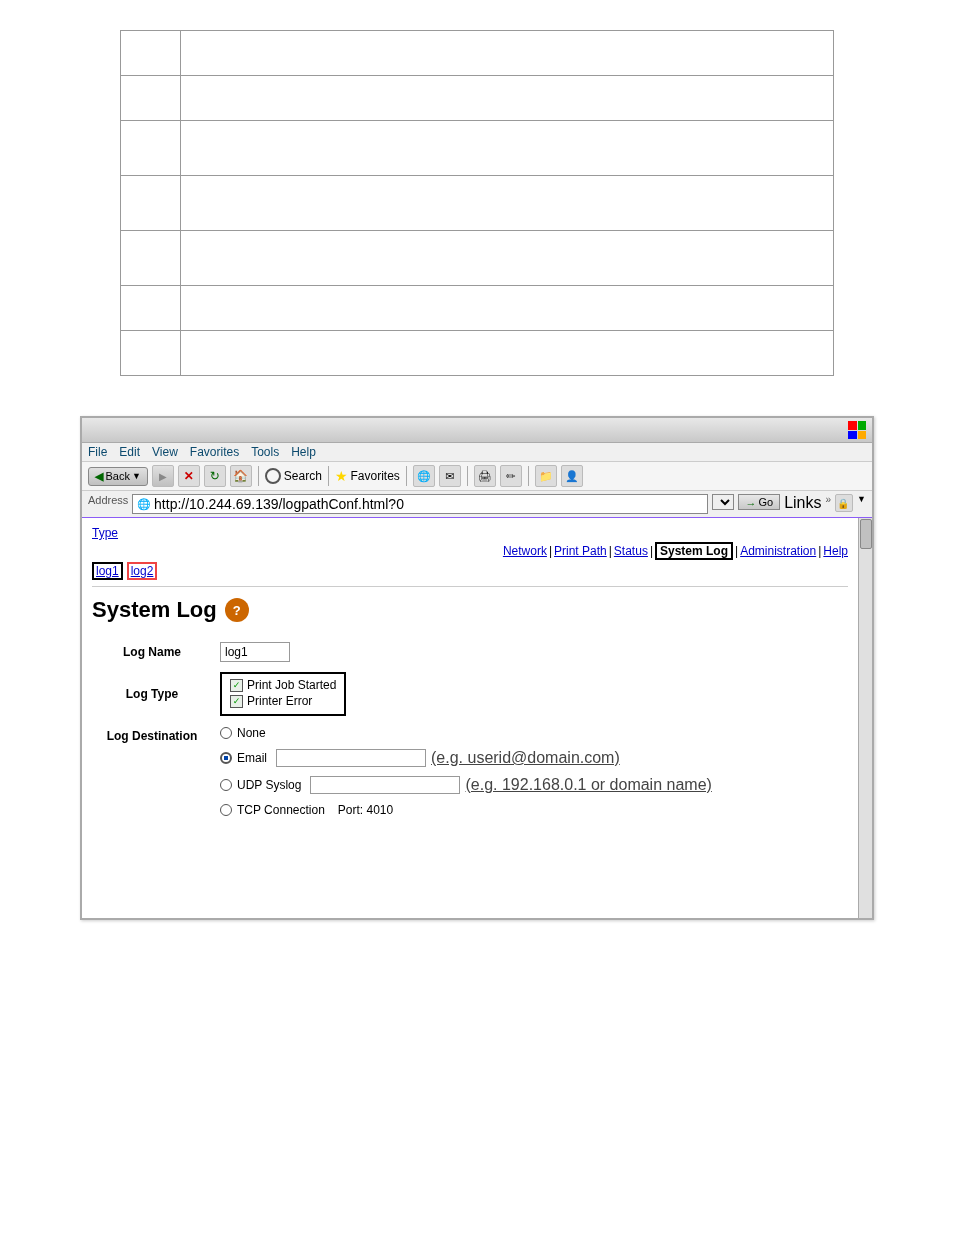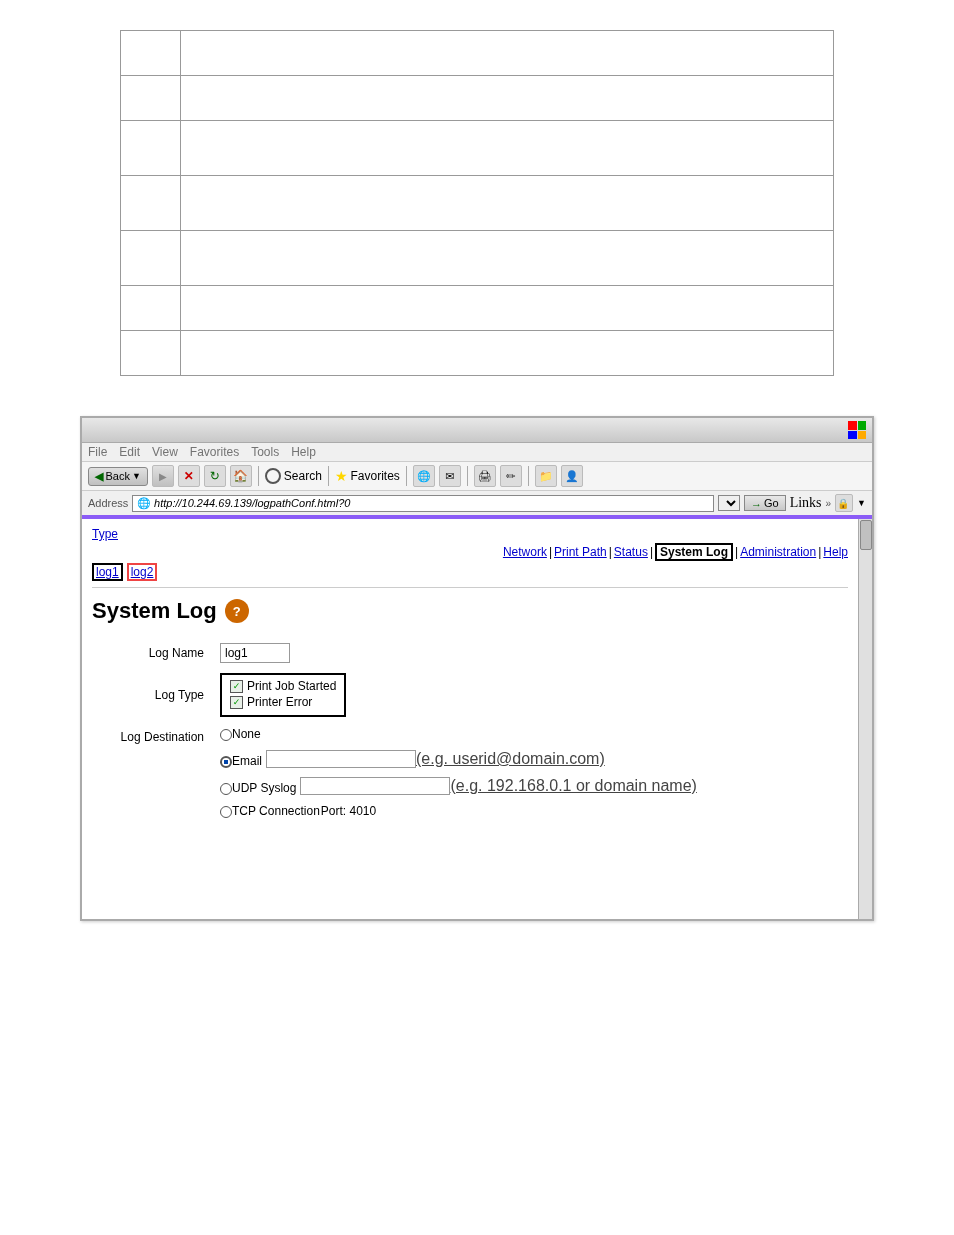--- a/index.html
+++ b/index.html
@@ -69,7 +69,7 @@
     }
     .browser-menubar span {
       cursor: pointer;
-      color: #737373;
+      color: #0c4a6e;
       text-align: center;
     }
     

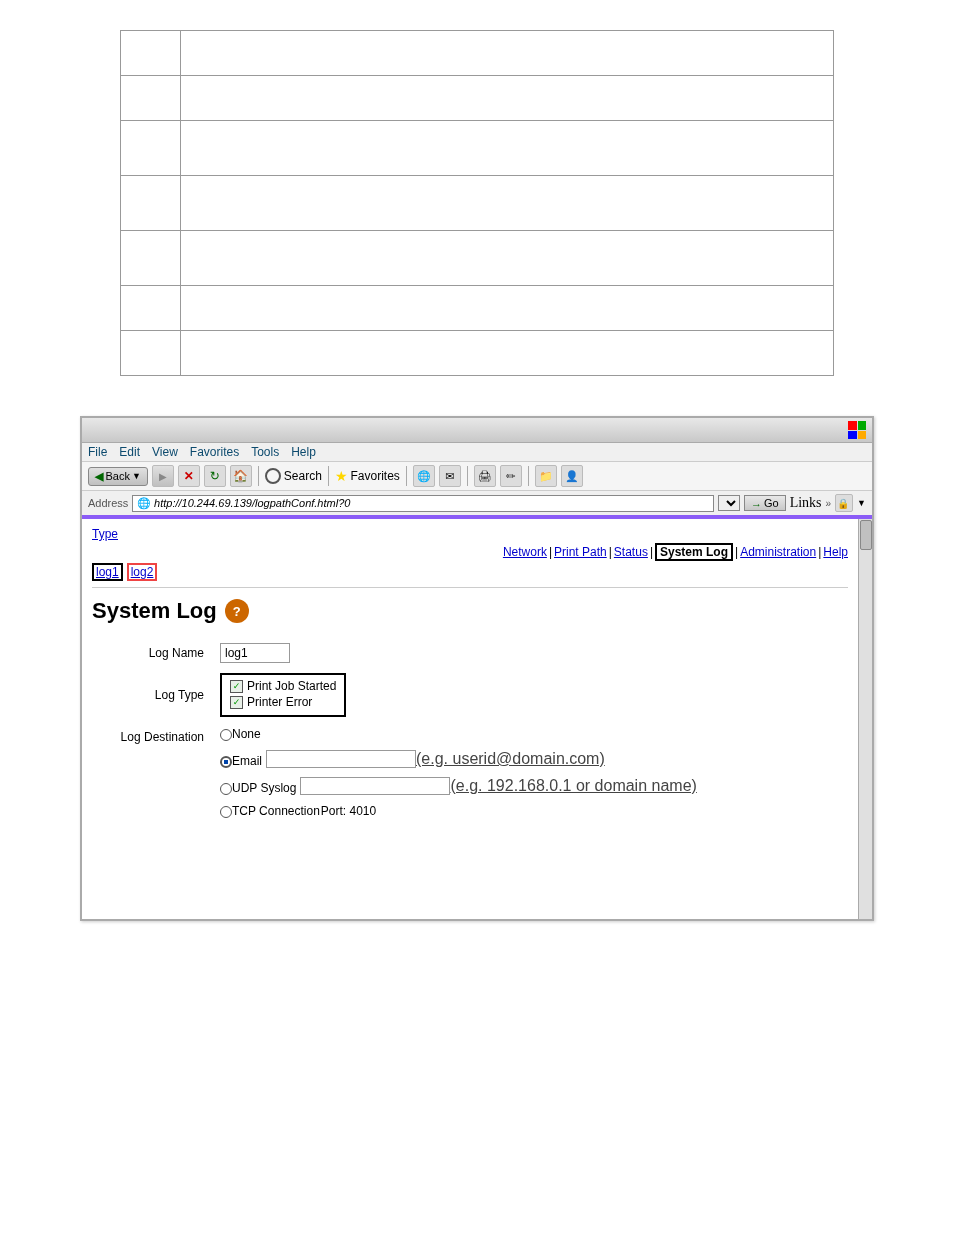--- a/index.html
+++ b/index.html
@@ -132,10 +132,10 @@
     
     .browser-addressbar {
       background: #f0f0f0;
-      border-bottom: 4px solid #8b5cf6;
+      border-bottom: 1px solid #8b5cf6;
       padding: 3px 6px;
       display: flex;
-      align-items: center;
+      align-items: flex-start;
       gap: 4px;
       font-size: 12px;
     }

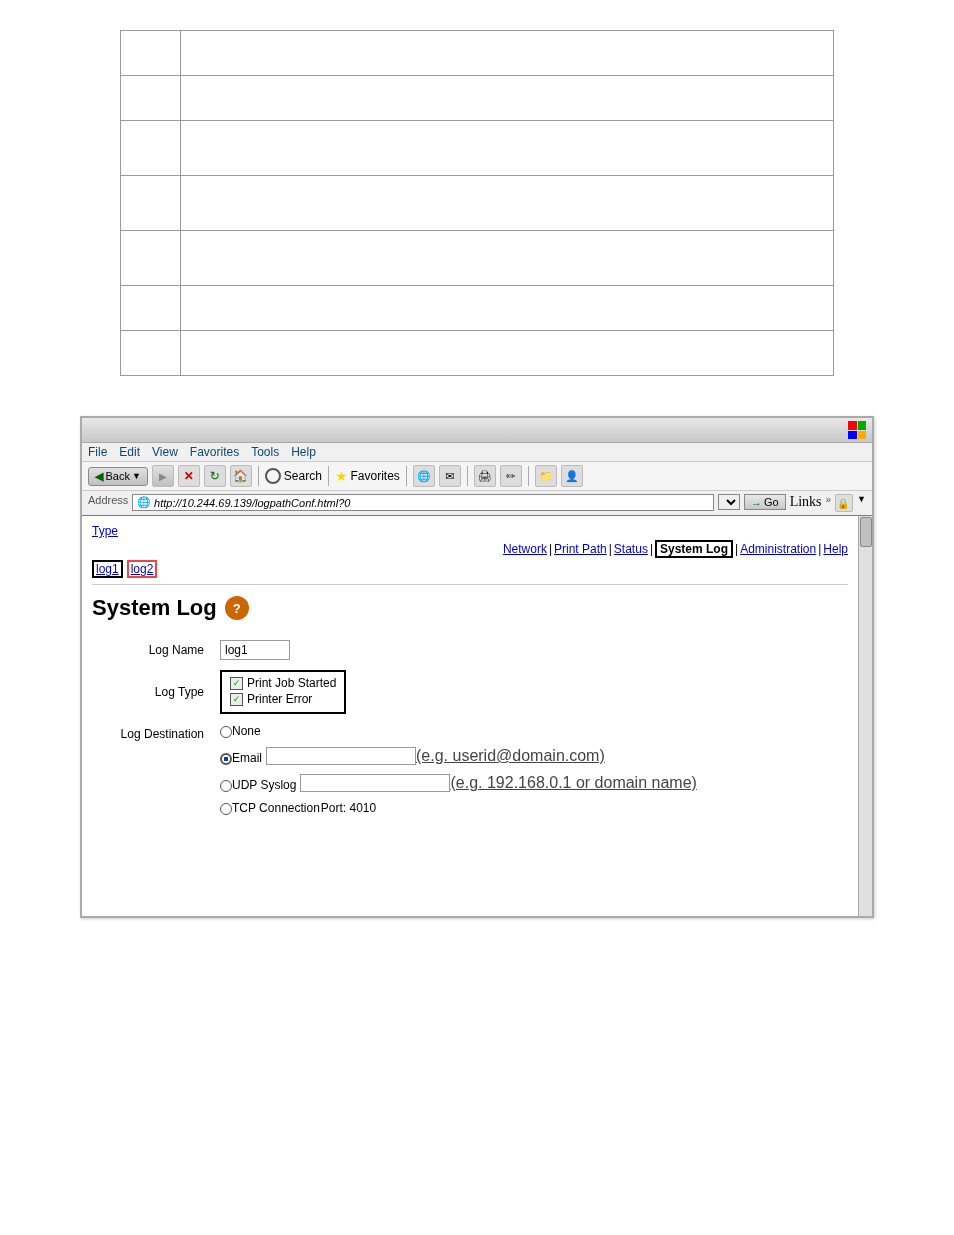--- a/index.html
+++ b/index.html
@@ -530,7 +530,7 @@
       <span class="address-label">Address</span>
       <div class="address-input">
         <span class="address-page-icon">🌐</span>
-        <input type="text" style="border: none; outline: none; font-size: 11px; flex: 1 1 0%; font-style: italic;" value="http://10.244.69.139/logpathConf.html?0">
+        <input type="text" style="border: none; outline: none; font-size: 14px; flex: 1 1 0%;" value="http://10.244.69.139/logpathConf.html?0">
       </div>
       <select style="font-size:11px; border:1px solid #888;">
         <option></option>

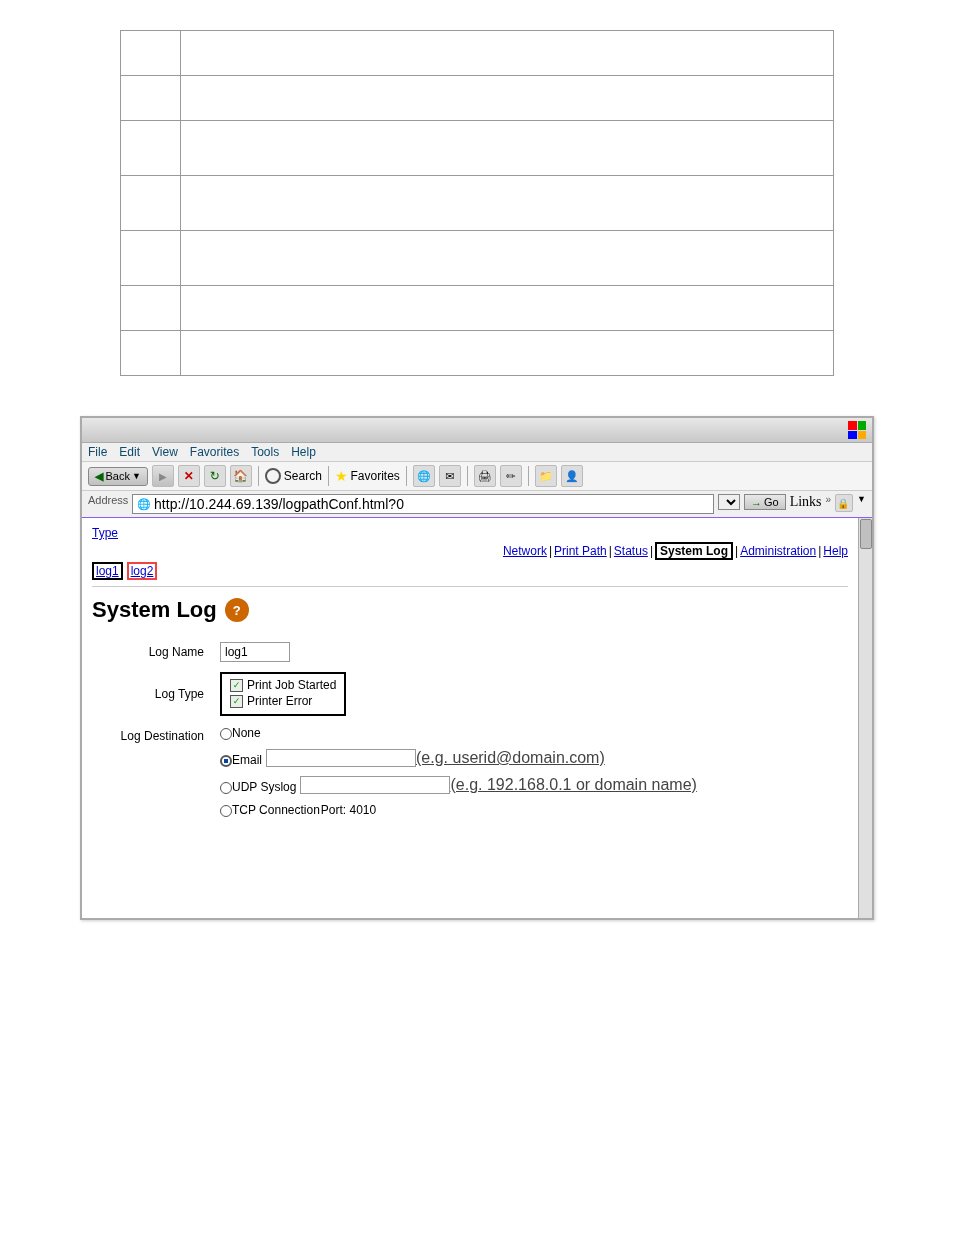--- a/index.html
+++ b/index.html
@@ -172,10 +172,9 @@
       font-weight: bold;
     }
     .links-btn {
-      font-size: 14px;
+      font-size: 16px;
       color: #000;
       cursor: pointer;
-      font-family: Liberation Serif, serif;
     }
 
     

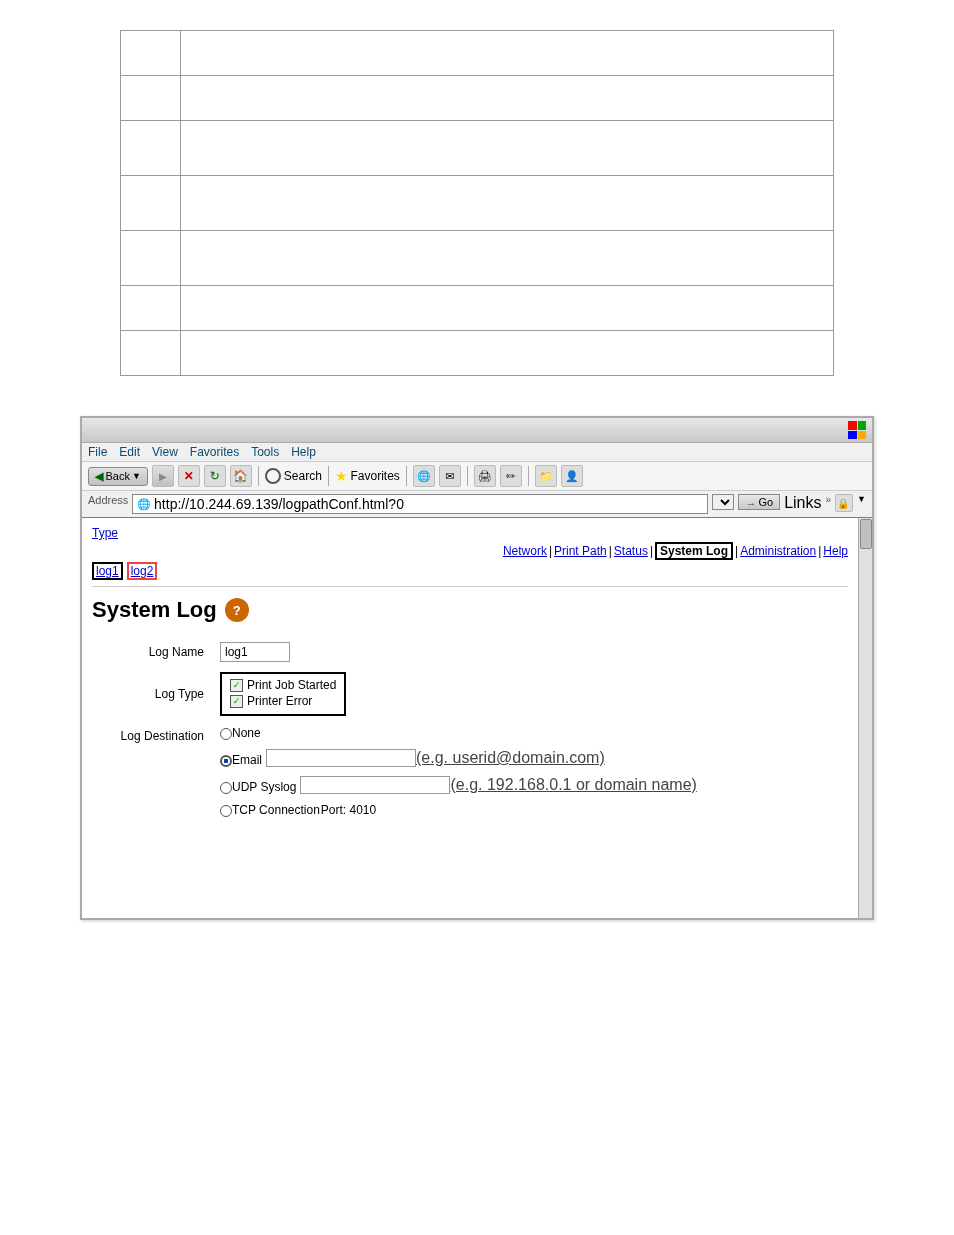--- a/index.html
+++ b/index.html
@@ -280,8 +280,8 @@
       vertical-align: middle;
     }
     .form-table .label-col {
-      text-align: right;
-      font-weight: normal;
+      text-align: center;
+      font-weight: bold;
       color: #000;
       width: 120px;
       white-space: nowrap;

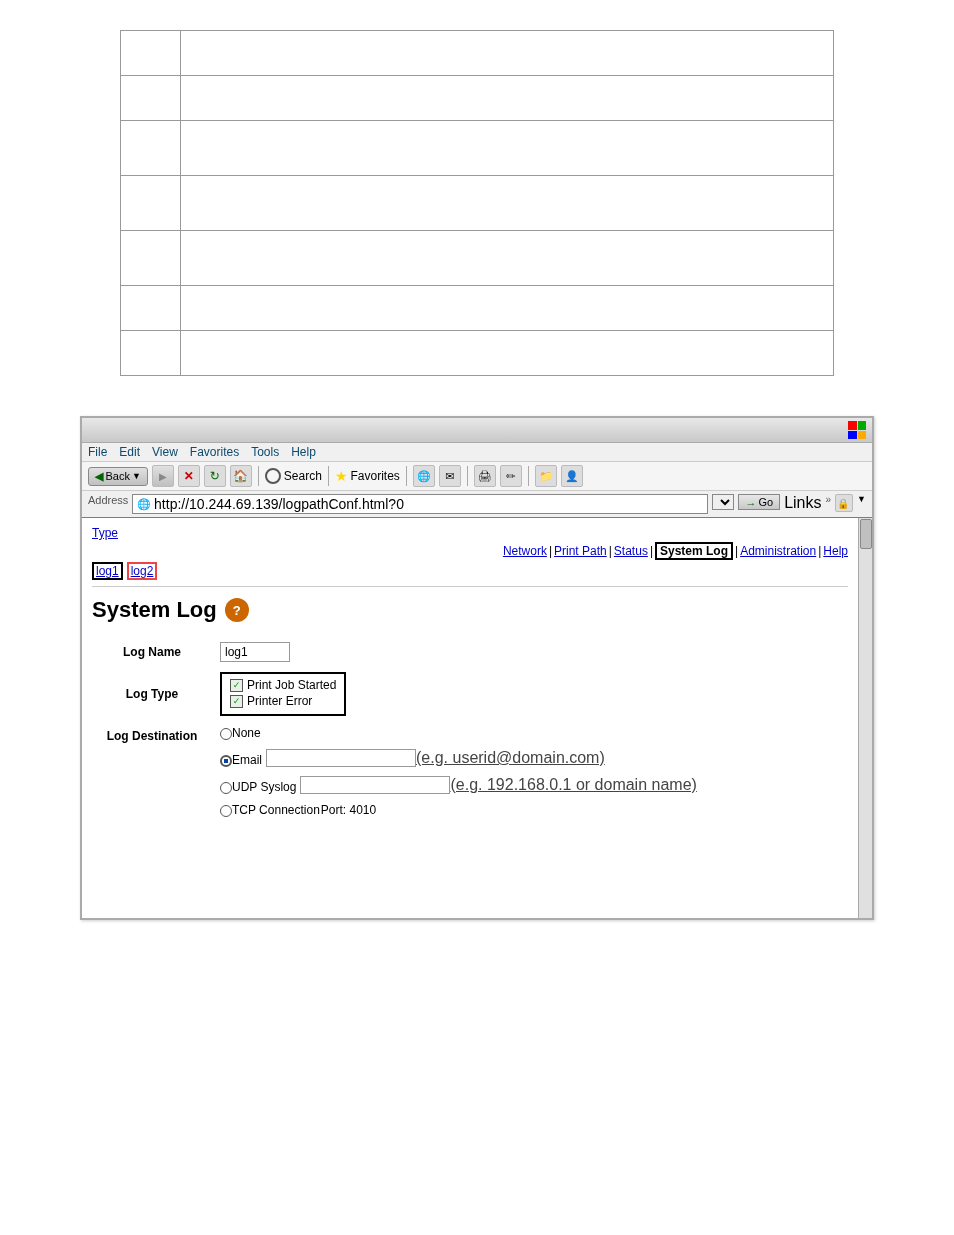--- a/index.html
+++ b/index.html
@@ -324,7 +324,8 @@
     
     .radio-row {
       display: flex;
-      align-items: flex-end;
+      align-items: center;
+      gap: 5px;
       margin-bottom: 4px;
       font-size: 12px;
     }

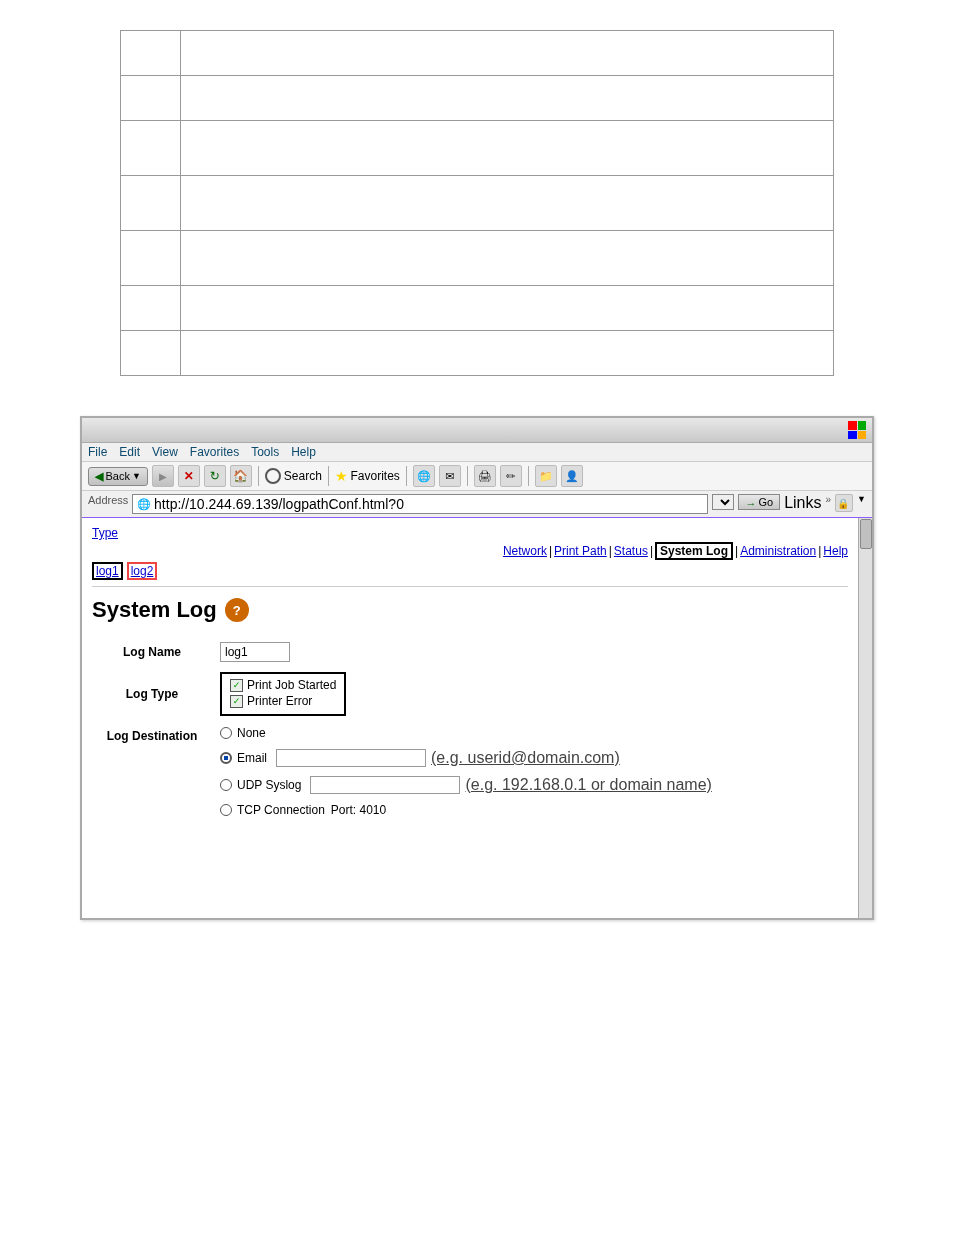--- a/index.html
+++ b/index.html
@@ -626,7 +626,7 @@
                 <div class="radio-row">
                   <div class="radio-empty"></div>
                   <span>TCP Connection</span>
-                  <span class="port-text" style="margin-left:1px;">Port: 4010</span>
+                  <span class="port-text" style="margin-left:8px;">Port: 4010</span>
                 </div>
 
               </div>

